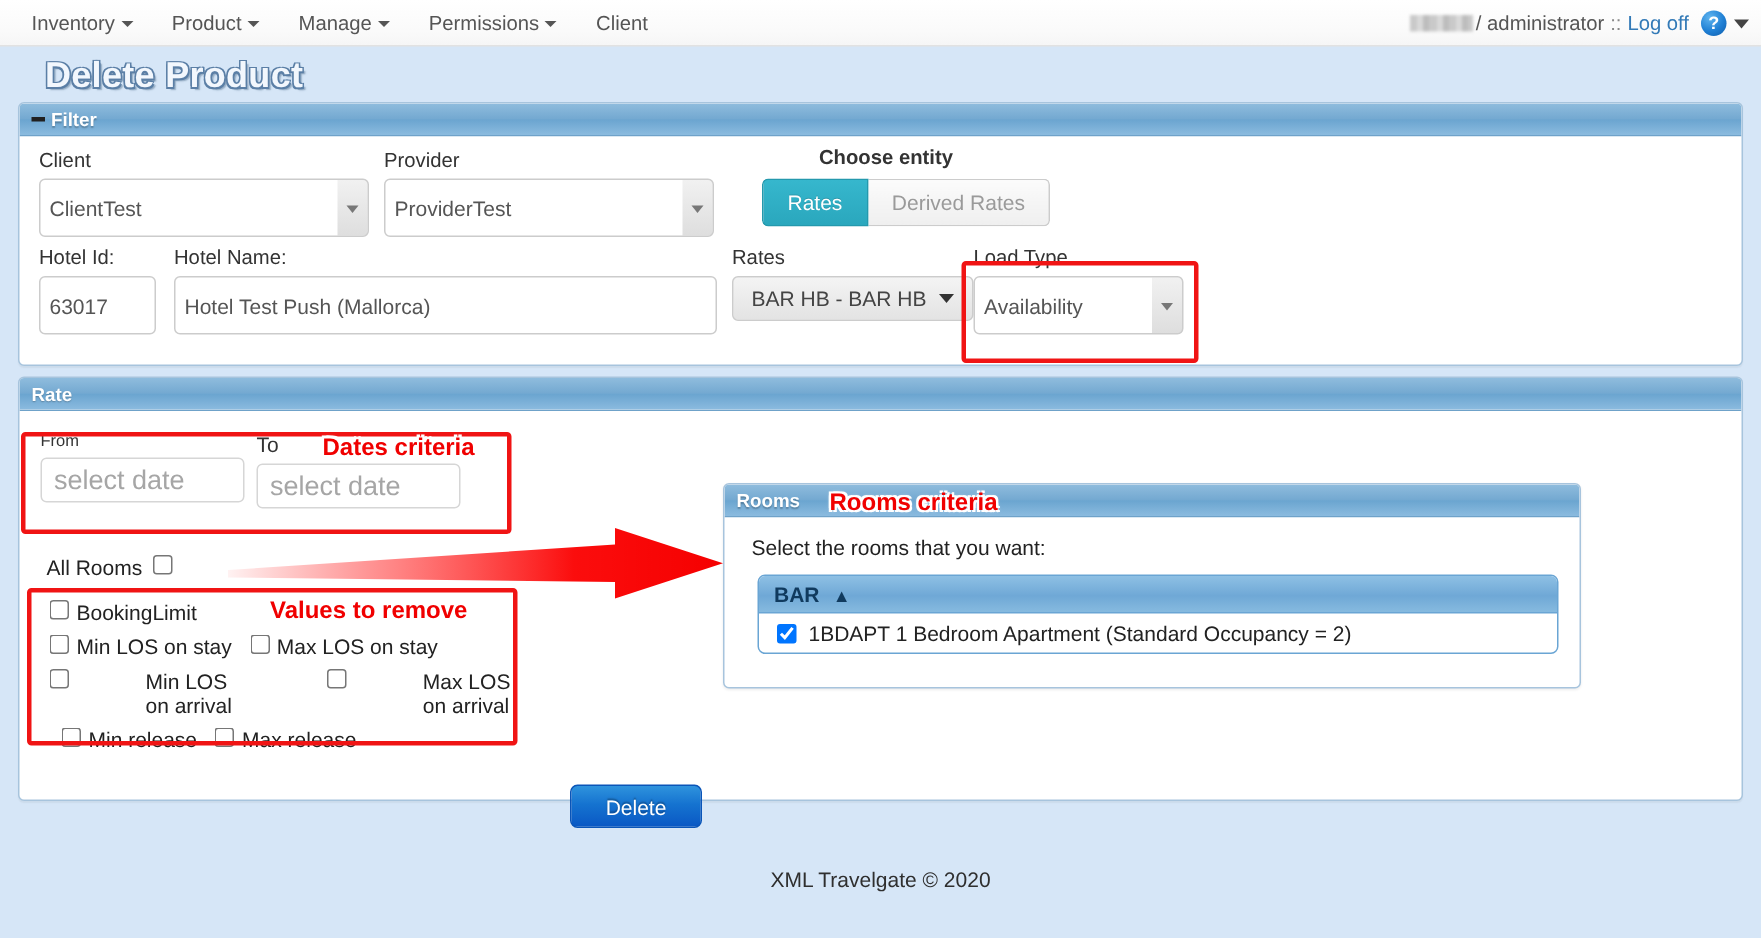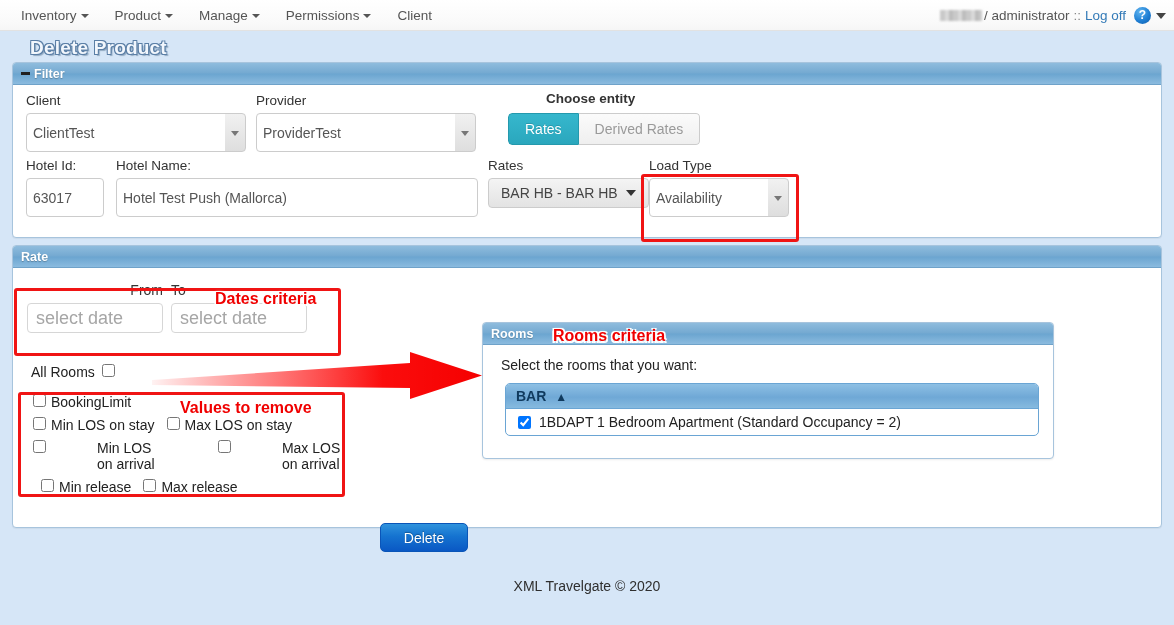--- a/index.html
+++ b/index.html
@@ -76,7 +76,7 @@
   
   .page-title {
     margin: 6px 0 3px 30px;
-    font-size: 19px;
+    font-size: 24px;
     font-weight: bold;
     color: #f2f7fd;
     letter-spacing: .2px;

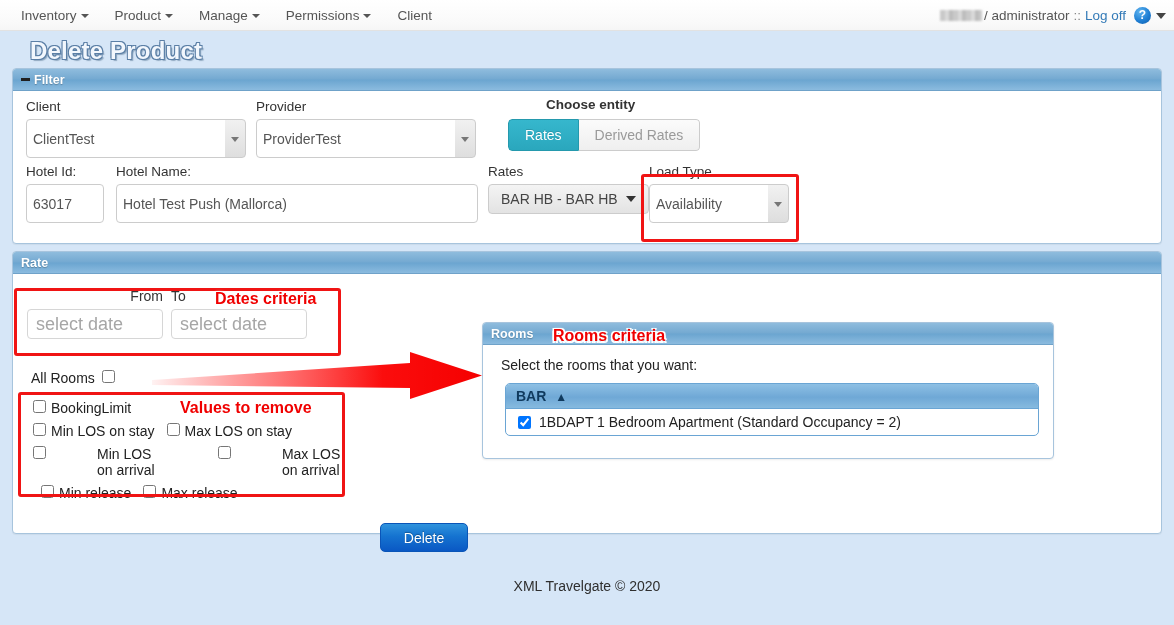--- a/index.html
+++ b/index.html
@@ -384,7 +384,7 @@
   <div class="panel-body" style="position:relative;height:259px;">
 
     <div style="position:absolute;left:14px;top:14px;">
-      <span class="lbl" style="font-size:14px;text-align:right;">From</span>
+      <span class="lbl" style="font-size:11px;">From</span>
       <input class="dateinput" placeholder="select date" style="">
     </div>
     <div style="position:absolute;left:158px;top:14px;">

